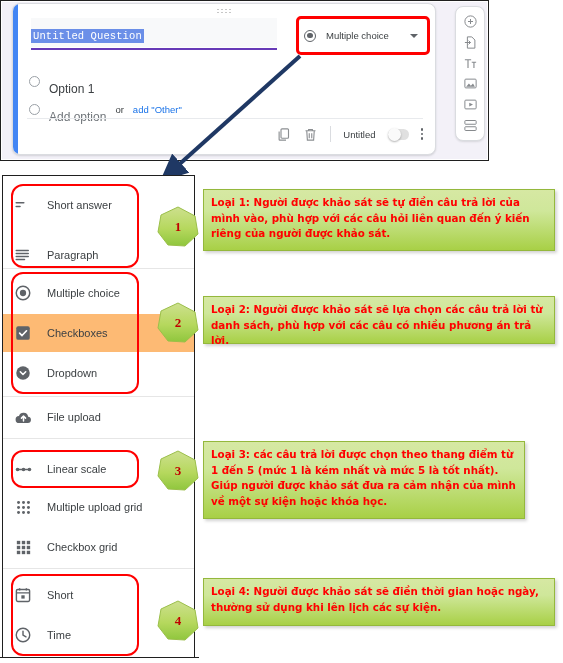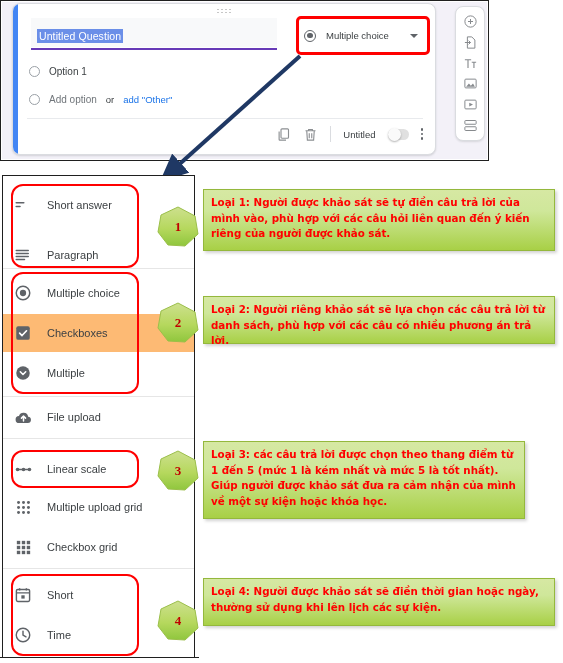--- a/index.html
+++ b/index.html
@@ -21,7 +21,7 @@
     background-image:radial-gradient(#bdbdbd 40%,transparent 41%);
     background-size:4px 3px;background-repeat:repeat;opacity:.85;}
 
-  .qtitle-wrap{position:absolute;left:24px;top:22px;width:246px;}
+  .qtitle-wrap{position:absolute;left:18px;top:22px;width:246px;font-family:Liberation Mono, monospace;}
   .qtitle{display:inline-block;font-size:10.5px;color:#ffffff;background:#6b8fe8;padding:1px 2px;letter-spacing:.1px;}
   .qtitle-underline{position:absolute;left:18px;top:44px;width:246px;height:2px;background:#673ab7;}
   .qtitle-bg{position:absolute;left:18px;top:14px;width:246px;height:29px;background:#f8f9fa;}

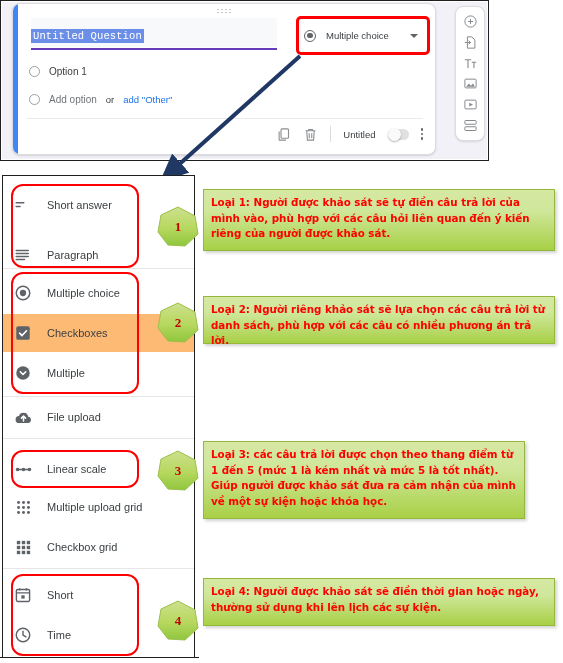--- a/index.html
+++ b/index.html
@@ -28,7 +28,7 @@
 
   .opt-row{position:absolute;left:16px;display:flex;align-items:center;gap:9px;}
   .radio-o{width:11px;height:11px;border:1.4px solid #9aa0a6;border-radius:50%;box-sizing:border-box;}
-  .opt-label{font-size:10px;color:#3c4043;}
+  .opt-label{font-size:12px;color:#3c4043;margin-top:16px;}
   .opt-label.muted{color:#70757a;}
   .opt-link{font-size:9.5px;color:#1a73e8;}
   .opt-or{font-size:9.5px;color:#3c4043;}

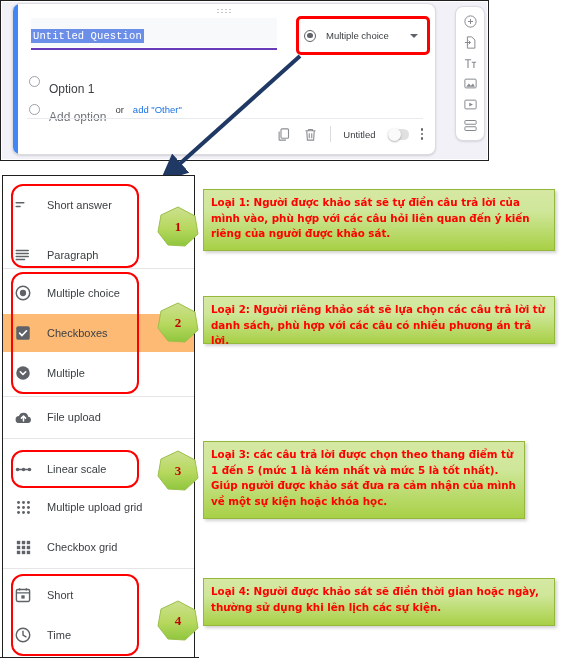--- a/index.html
+++ b/index.html
@@ -368,7 +368,7 @@
   <p>Loại 1: Người được khảo sát sẽ tự điền câu trả lời của mình vào, phù hợp với các câu hỏi liên quan đến ý kiến riêng của người được khảo sát.</p>
 </div>
 <div class="callout" style="left:203px;top:296px;width:352px;height:48px;">
-  <p>Loại 2: Người riêng khảo sát sẽ lựa chọn các câu trả lời từ danh sách, phù hợp với các câu có nhiều phương án trả lời.</p>
+  <p>Loại 2: Người được khảo sát sẽ lựa chọn các câu trả lời từ danh sách, phù hợp với các câu có nhiều phương án trả lời.</p>
 </div>
 <div class="callout" style="left:203px;top:441px;width:322px;height:78px;">
   <p>Loại 3: các câu trả lời được chọn theo thang điểm từ 1 đến 5 (mức 1 là kém nhất và mức 5 là tốt nhất). Giúp người được khảo sát đưa ra cảm nhận của mình về một sự kiện hoặc khóa học.</p>

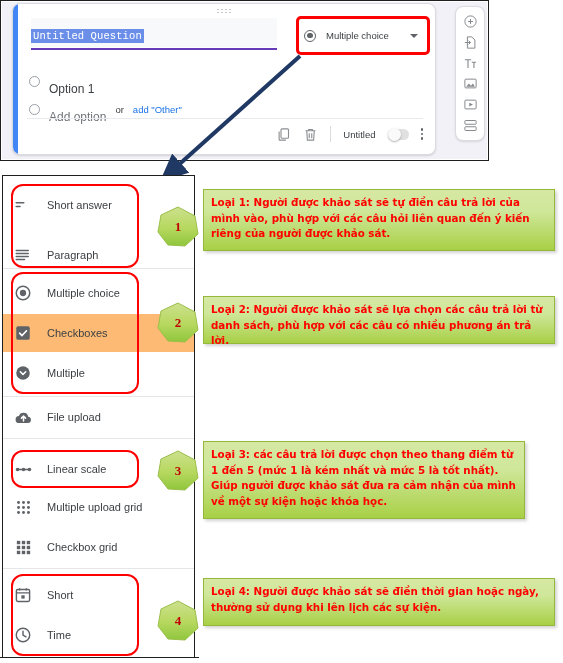--- a/index.html
+++ b/index.html
@@ -245,7 +245,7 @@
             <path d="M8.4 10.4l3.6 3.6 3.6-3.6" fill="none" stroke="#fff" stroke-width="2.1" stroke-linecap="round" stroke-linejoin="round"></path>
           </svg>
       </span>
-      <span class="m-lb">Multiple</span>
+      <span class="m-lb">Dropdown</span>
     </div>
     <div class="m-div" style="top:220px;"></div>
 

